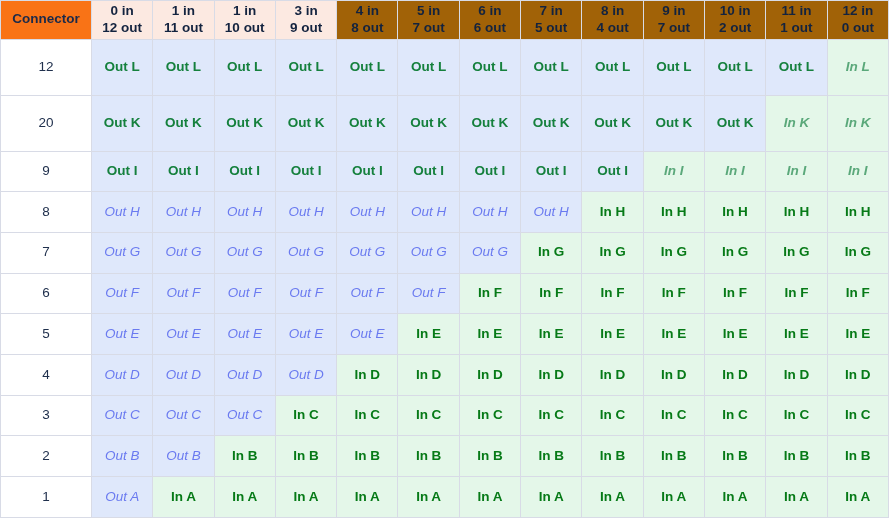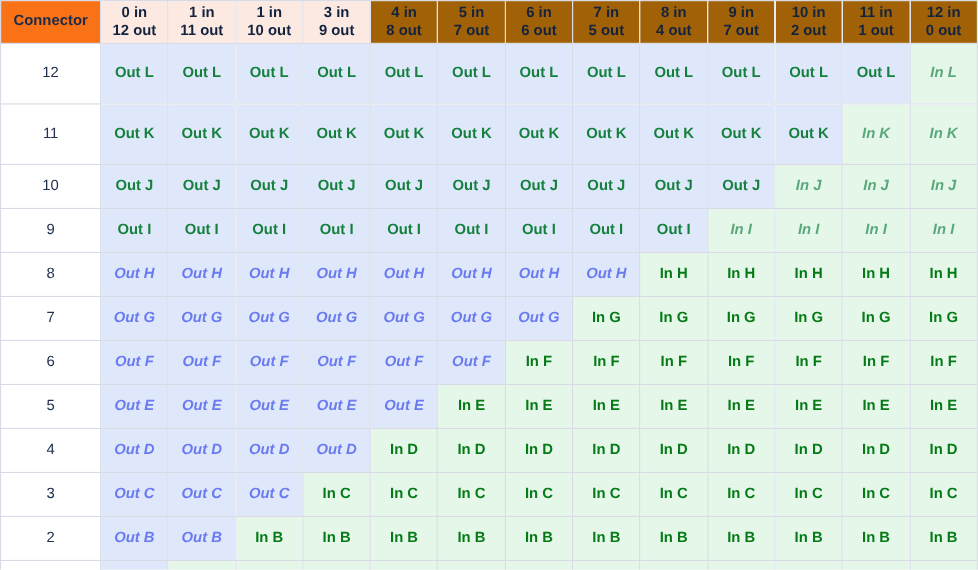--- a/index.html
+++ b/index.html
@@ -140,7 +140,7 @@
         <td class="cell in faint">In L</td>
       </tr>
       <tr class="tall">
-        <td class="rowlabel">11</td>
+        <td class="rowlabel">20</td>
         <td class="cell out strong">Out K</td>
         <td class="cell out strong">Out K</td>
         <td class="cell out strong">Out K</td>

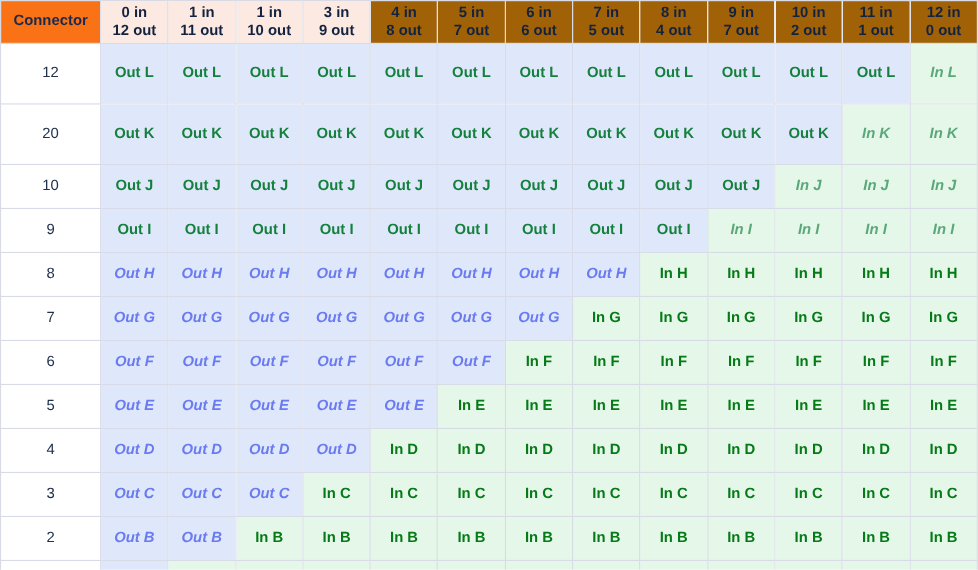--- a/index.html
+++ b/index.html
@@ -156,22 +156,6 @@
         <td class="cell in faint">In K</td>
       </tr>
       <tr class="short">
-        <td class="rowlabel">10</td>
-        <td class="cell out strong">Out J</td>
-        <td class="cell out strong">Out J</td>
-        <td class="cell out strong">Out J</td>
-        <td class="cell out strong">Out J</td>
-        <td class="cell out strong">Out J</td>
-        <td class="cell out strong">Out J</td>
-        <td class="cell out strong">Out J</td>
-        <td class="cell out strong">Out J</td>
-        <td class="cell out strong">Out J</td>
-        <td class="cell out strong">Out J</td>
-        <td class="cell in faint">In J</td>
-        <td class="cell in faint">In J</td>
-        <td class="cell in faint">In J</td>
-      </tr>
-      <tr class="short">
         <td class="rowlabel">9</td>
         <td class="cell out strong">Out I</td>
         <td class="cell out strong">Out I</td>

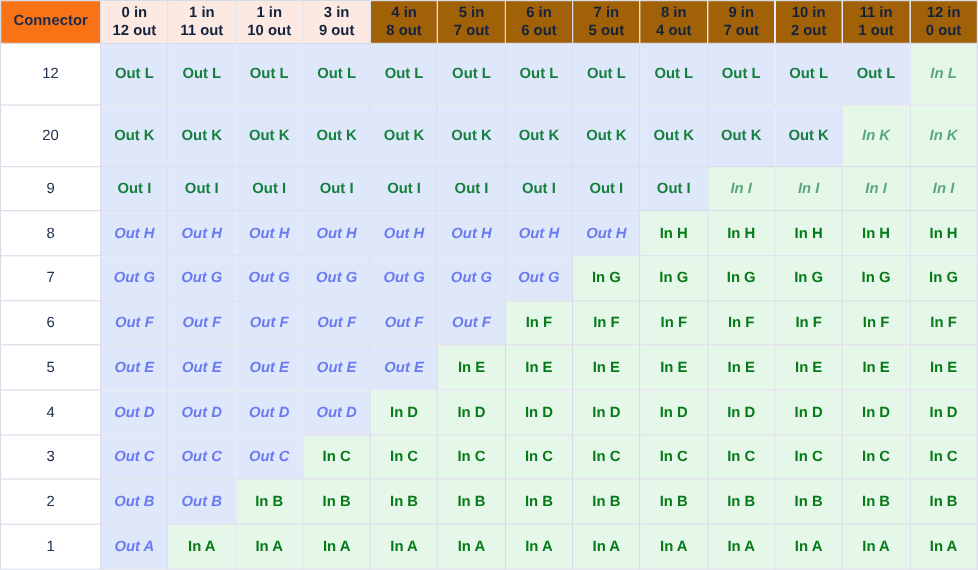--- a/index.html
+++ b/index.html
@@ -53,7 +53,7 @@
   td.out{background:#dfe8fb;}
   td.in {background:#e4f7e9;}
   td.out.strong{color:#15803d;font-weight:bold;font-style:normal;}
-  td.out.faint {color:#6a7af0;font-weight:bold;font-style:italic;}
+  td.out.faint {color:#6a7af0;font-weight:normal;font-style:italic;}
   td.in.strong {color:#067a17;font-weight:bold;font-style:normal;}
   td.in.faint  {color:#5aa87a;font-weight:bold;font-style:italic;}
   tr.tall td,tr.tall th{height:50px;margin-top:20px;}

